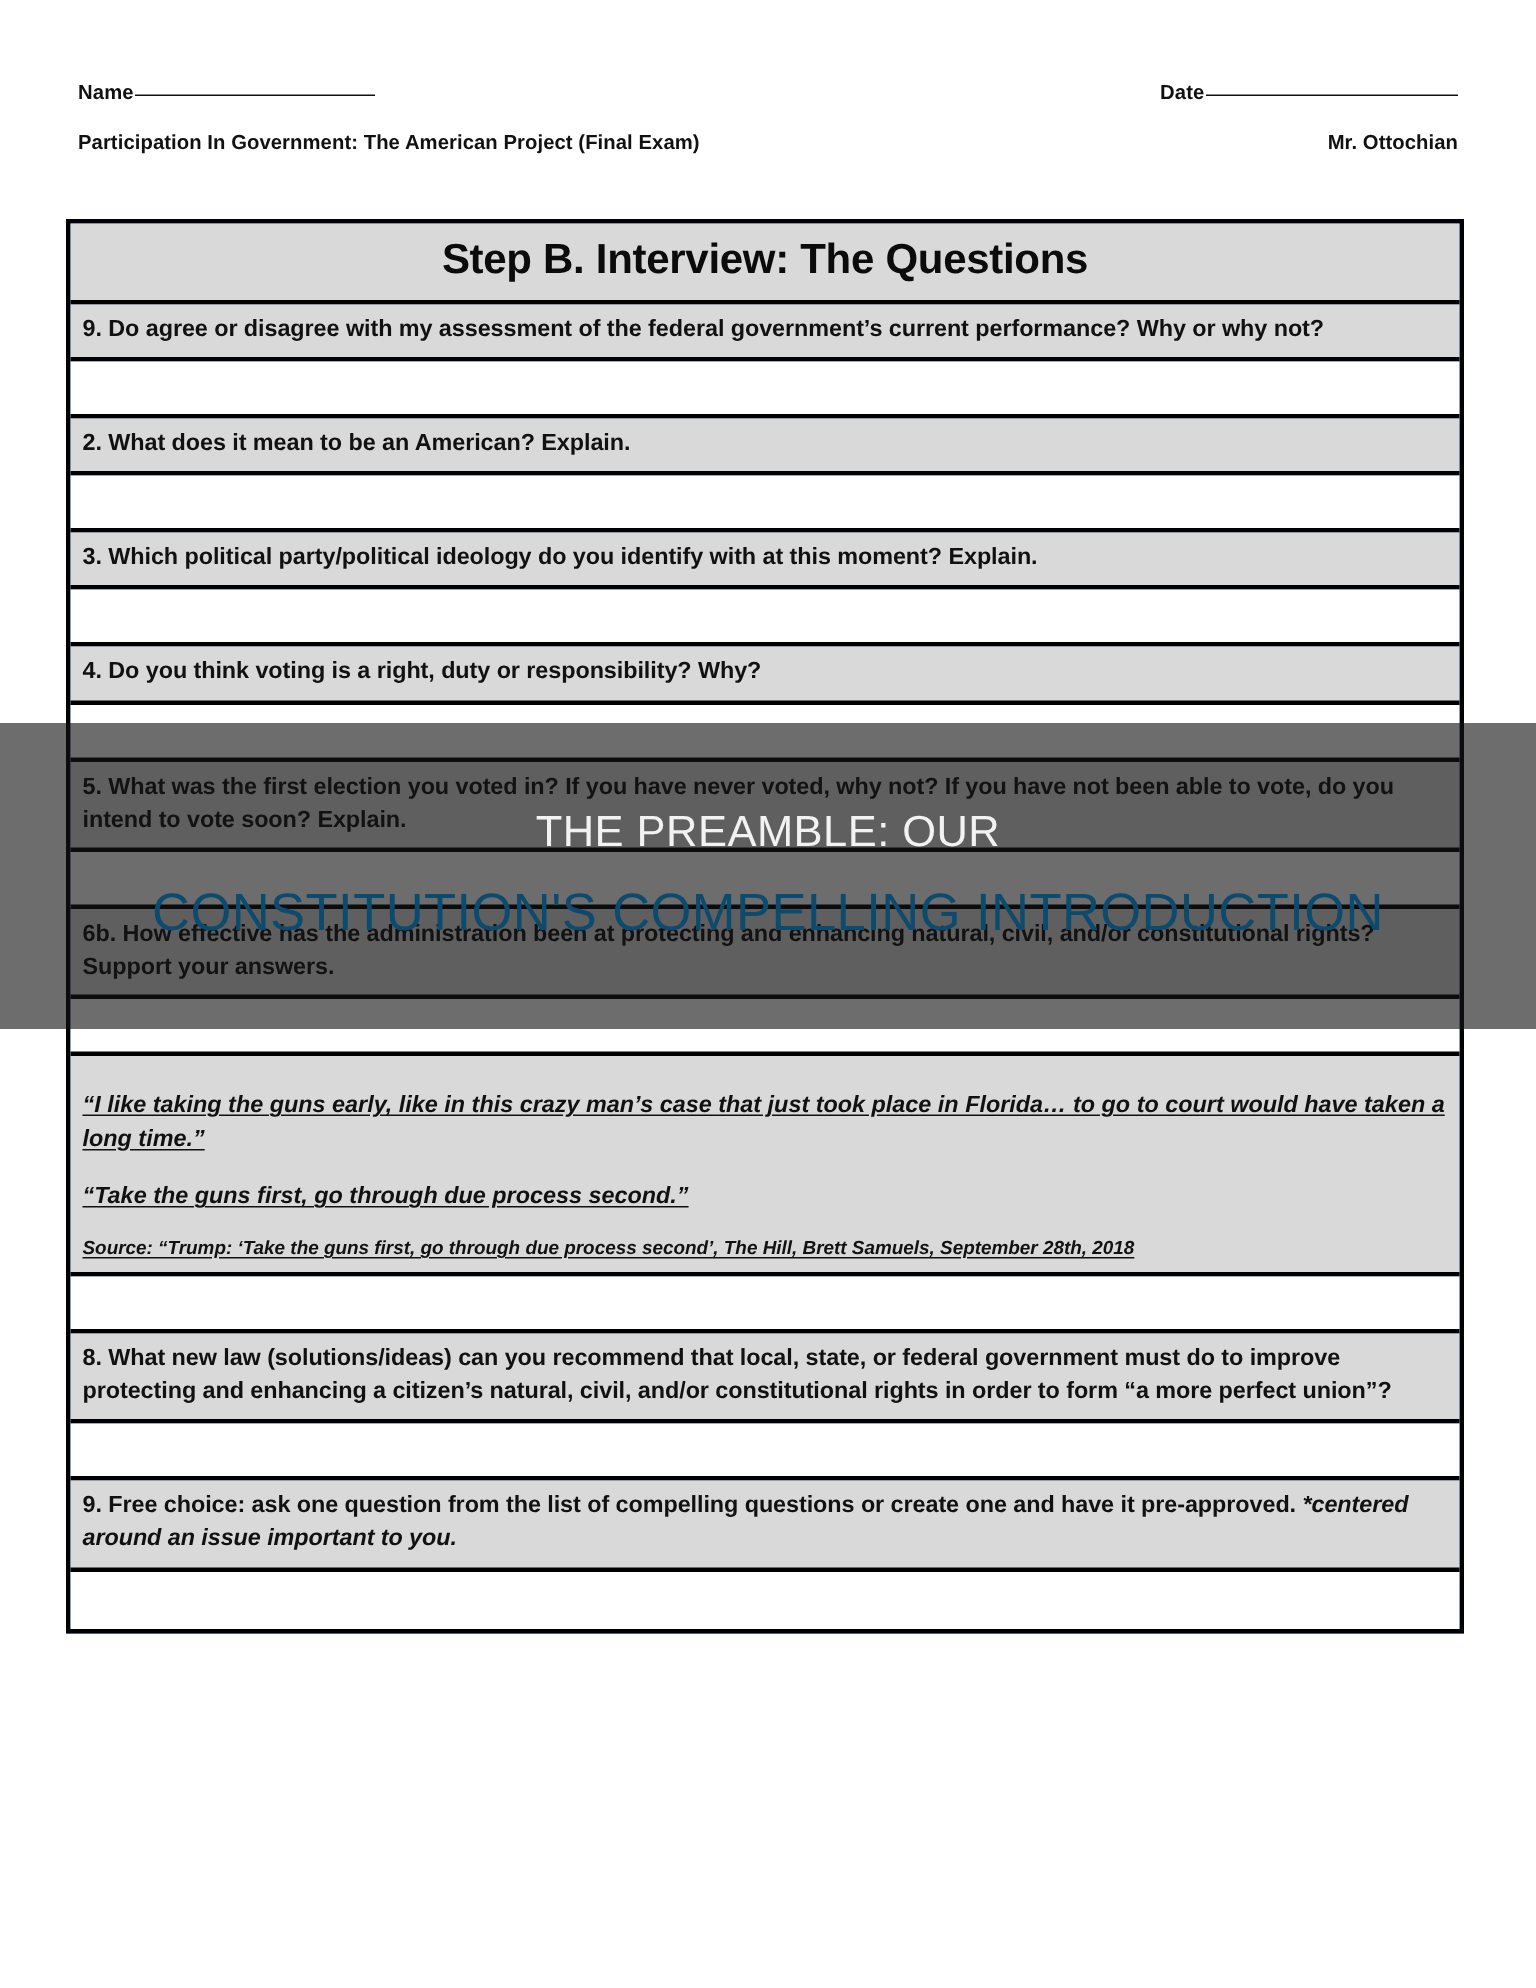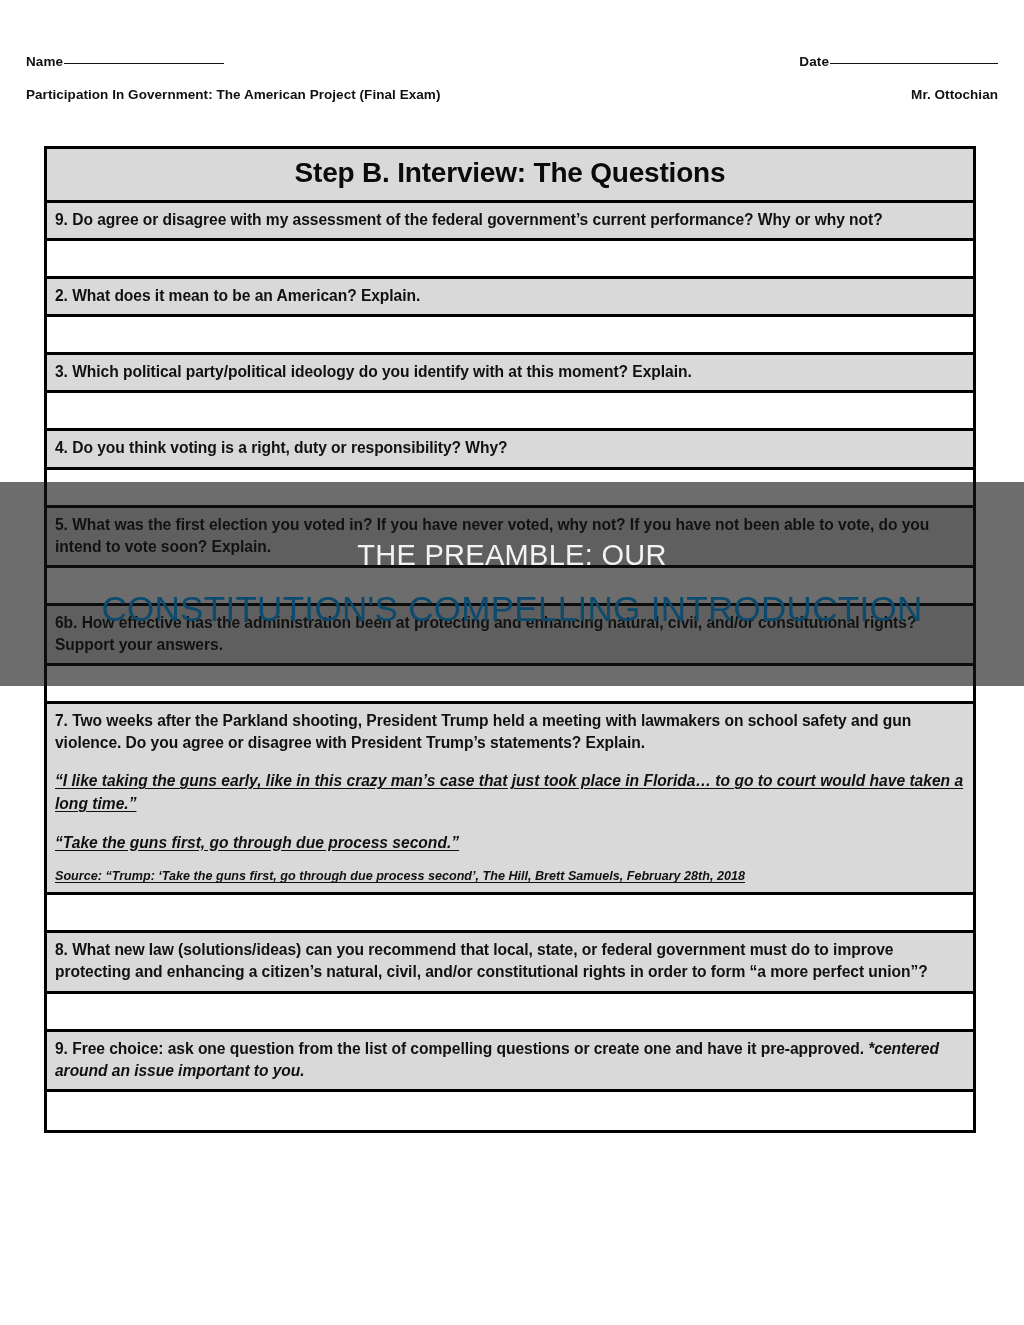--- a/index.html
+++ b/index.html
@@ -26,7 +26,7 @@
   .hdr-row {
     display: flex;
     justify-content: space-between;
-    padding: 0 26px;
+    padding: 0 52px;
     box-sizing: border-box;
   }
   .hdr-row.first { margin-top: 54px; }

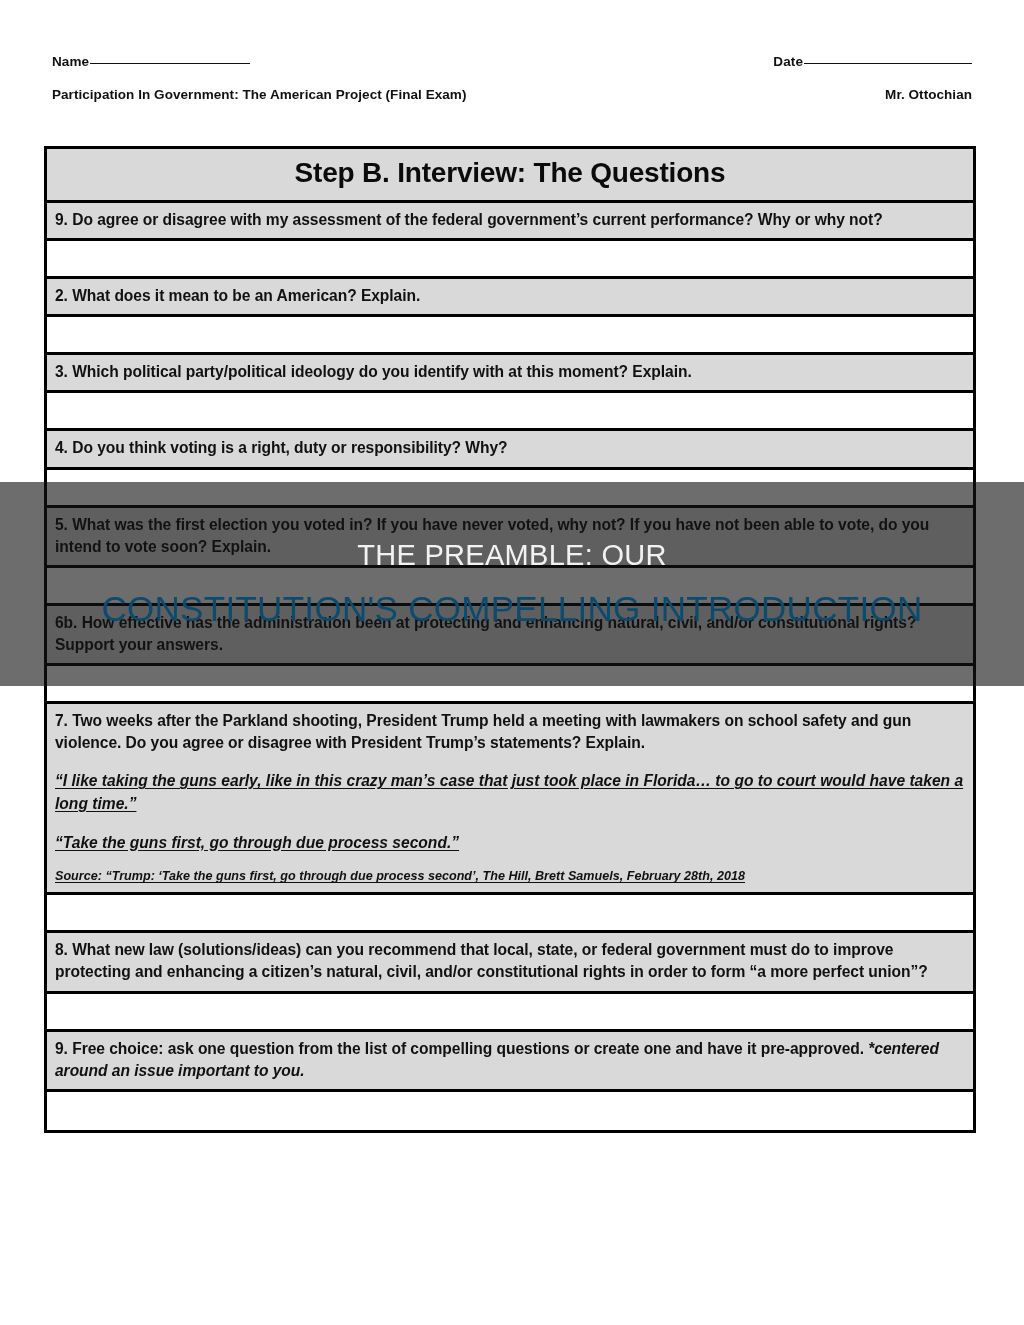--- a/index.html
+++ b/index.html
@@ -221,7 +221,6 @@
   <div class="row answer"></div>
 
   <div class="row question">
-    <div class="q-text">7. Two weeks after the Parkland shooting, President Trump held a meeting with lawmakers on school safety and gun violence. Do you agree or disagree with President Trump’s statements? Explain.</div>
     <div class="quote">“I like taking the guns early, like in this crazy man’s case that just took place in Florida… to go to court would have taken a long time.”</div>
     <div class="quote">“Take the guns first, go through due process second.”</div>
     <div class="source">Source: “Trump: ‘Take the guns first, go through due process second’, The Hill, Brett Samuels, February 28th, 2018</div>

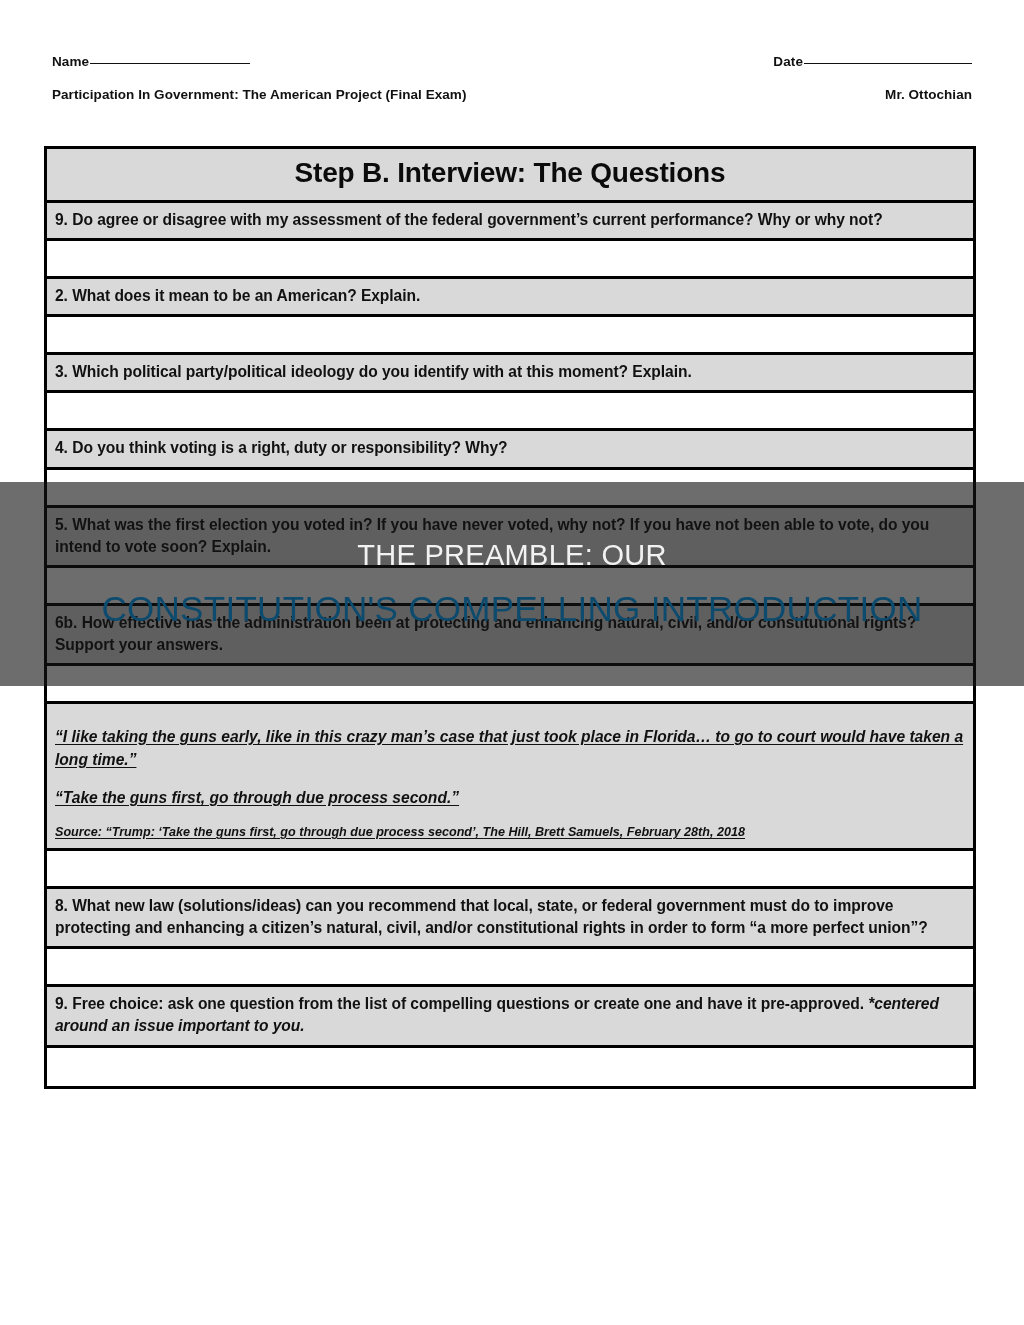--- a/index.html
+++ b/index.html
@@ -223,7 +223,7 @@
   <div class="row question">
     <div class="quote">“I like taking the guns early, like in this crazy man’s case that just took place in Florida… to go to court would have taken a long time.”</div>
     <div class="quote">“Take the guns first, go through due process second.”</div>
-    <div class="source">Source: “Trump: ‘Take the guns first, go through due process second’, The Hill, Brett Samuels, February 28th, 2018</div>
+    <div class="source">Source: “Trump: ‘Take the guns first, go through due process second’, The Hill, Brett Samuels, September 28th, 2018</div>
   </div>
   <div class="row answer"></div>
 

